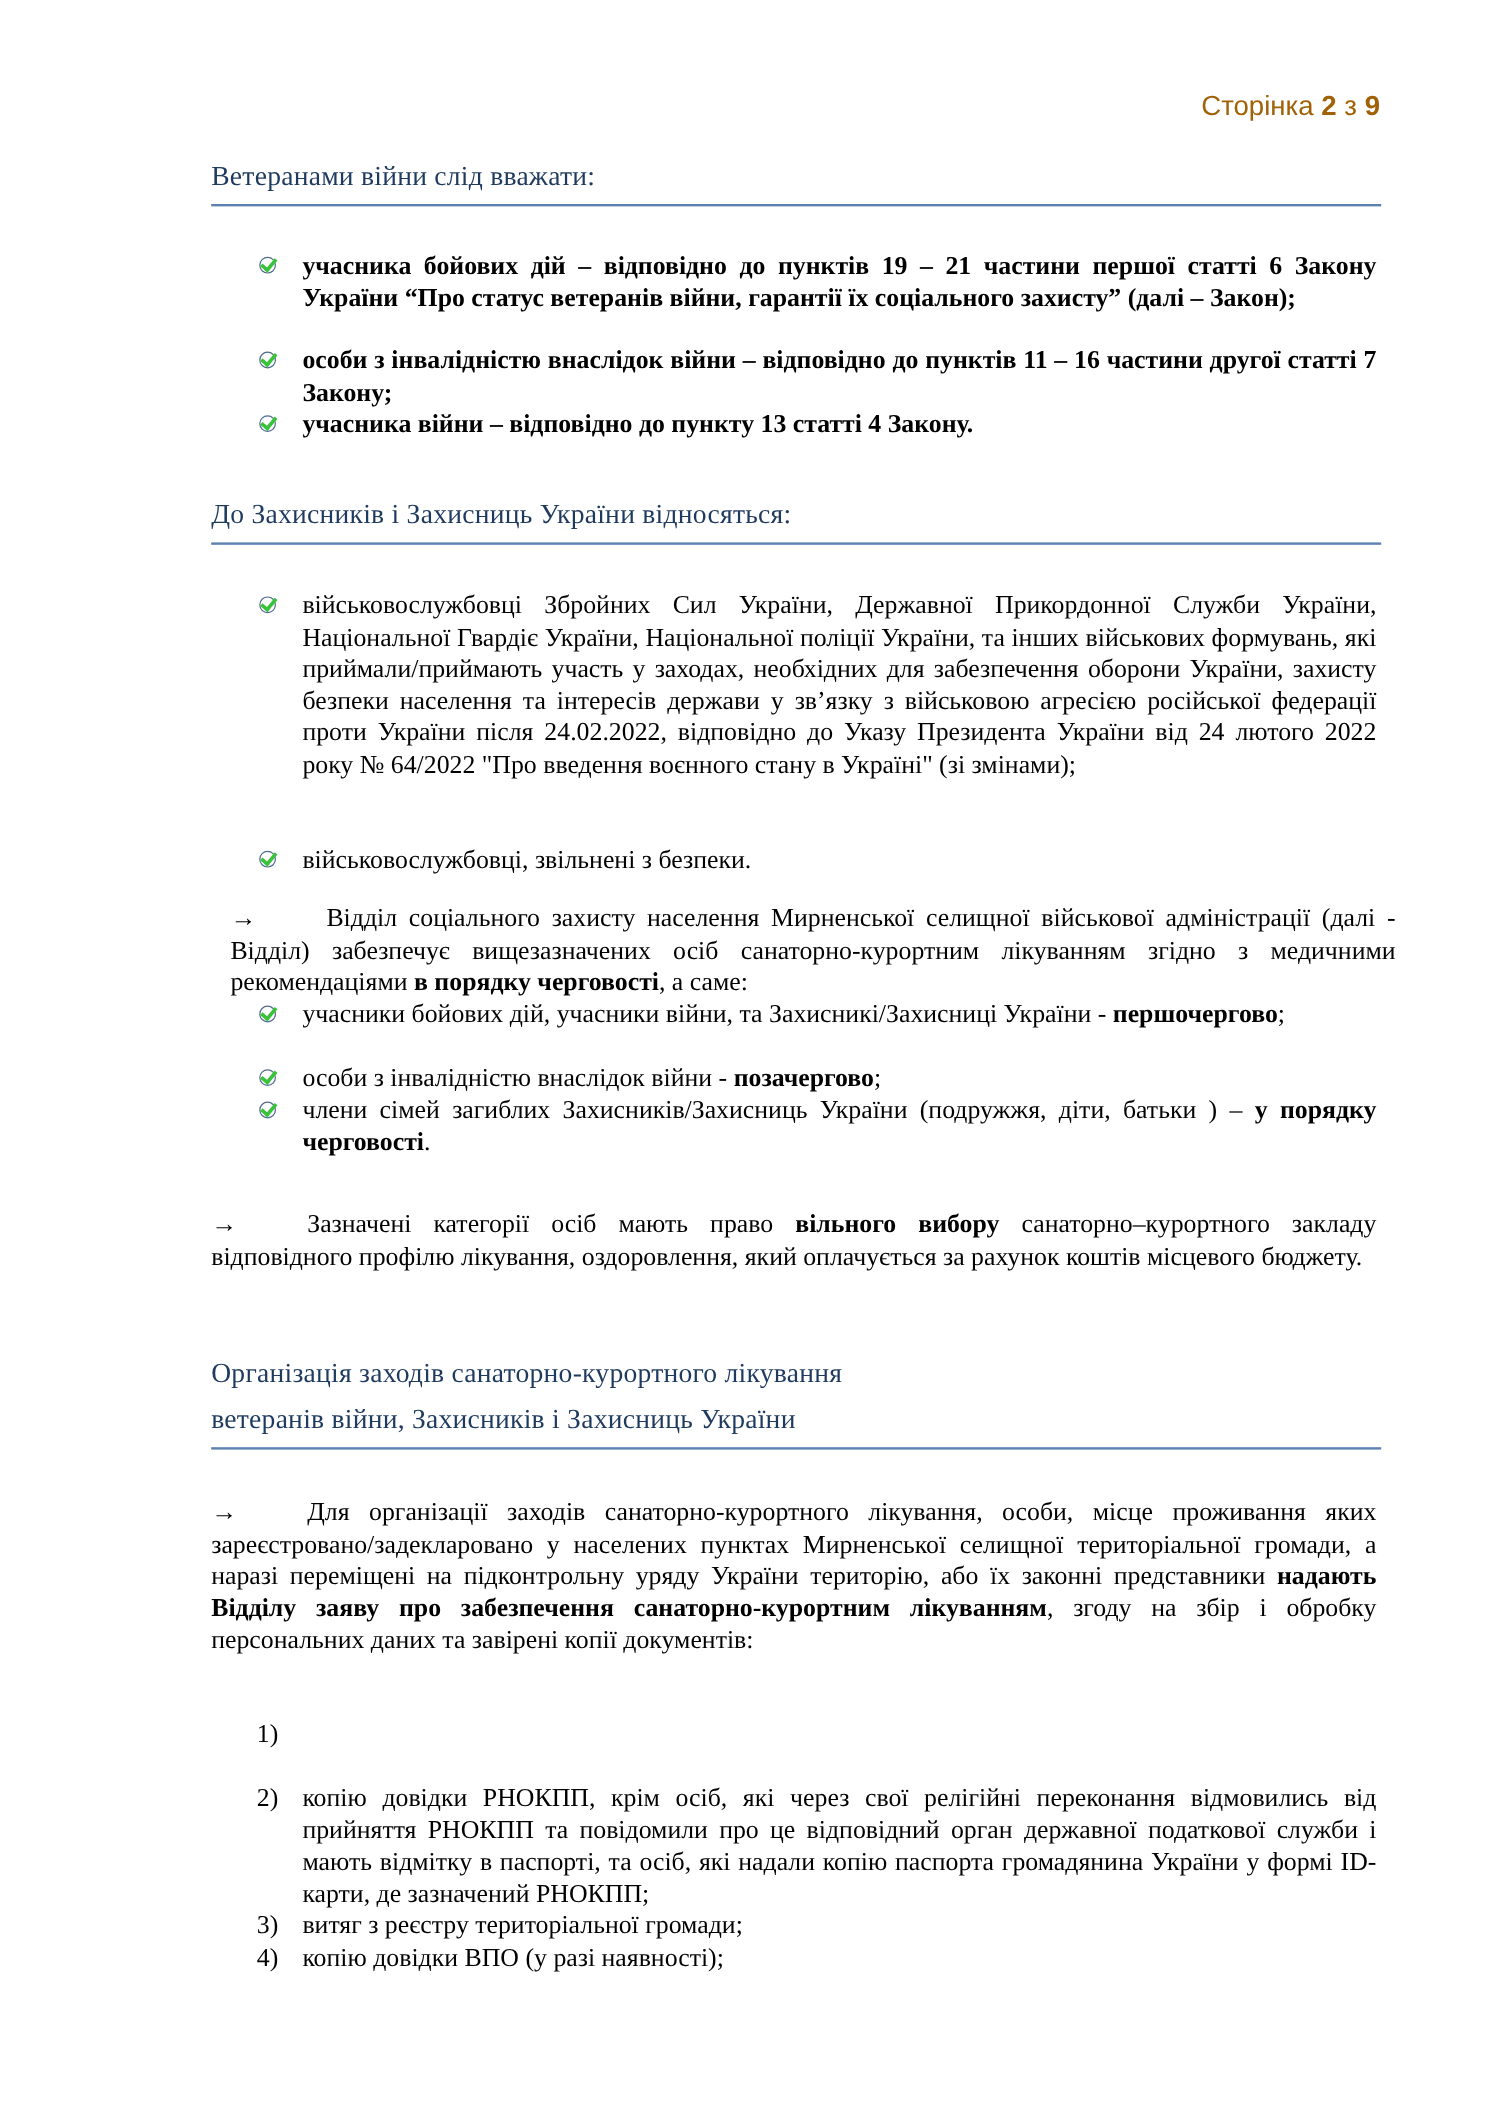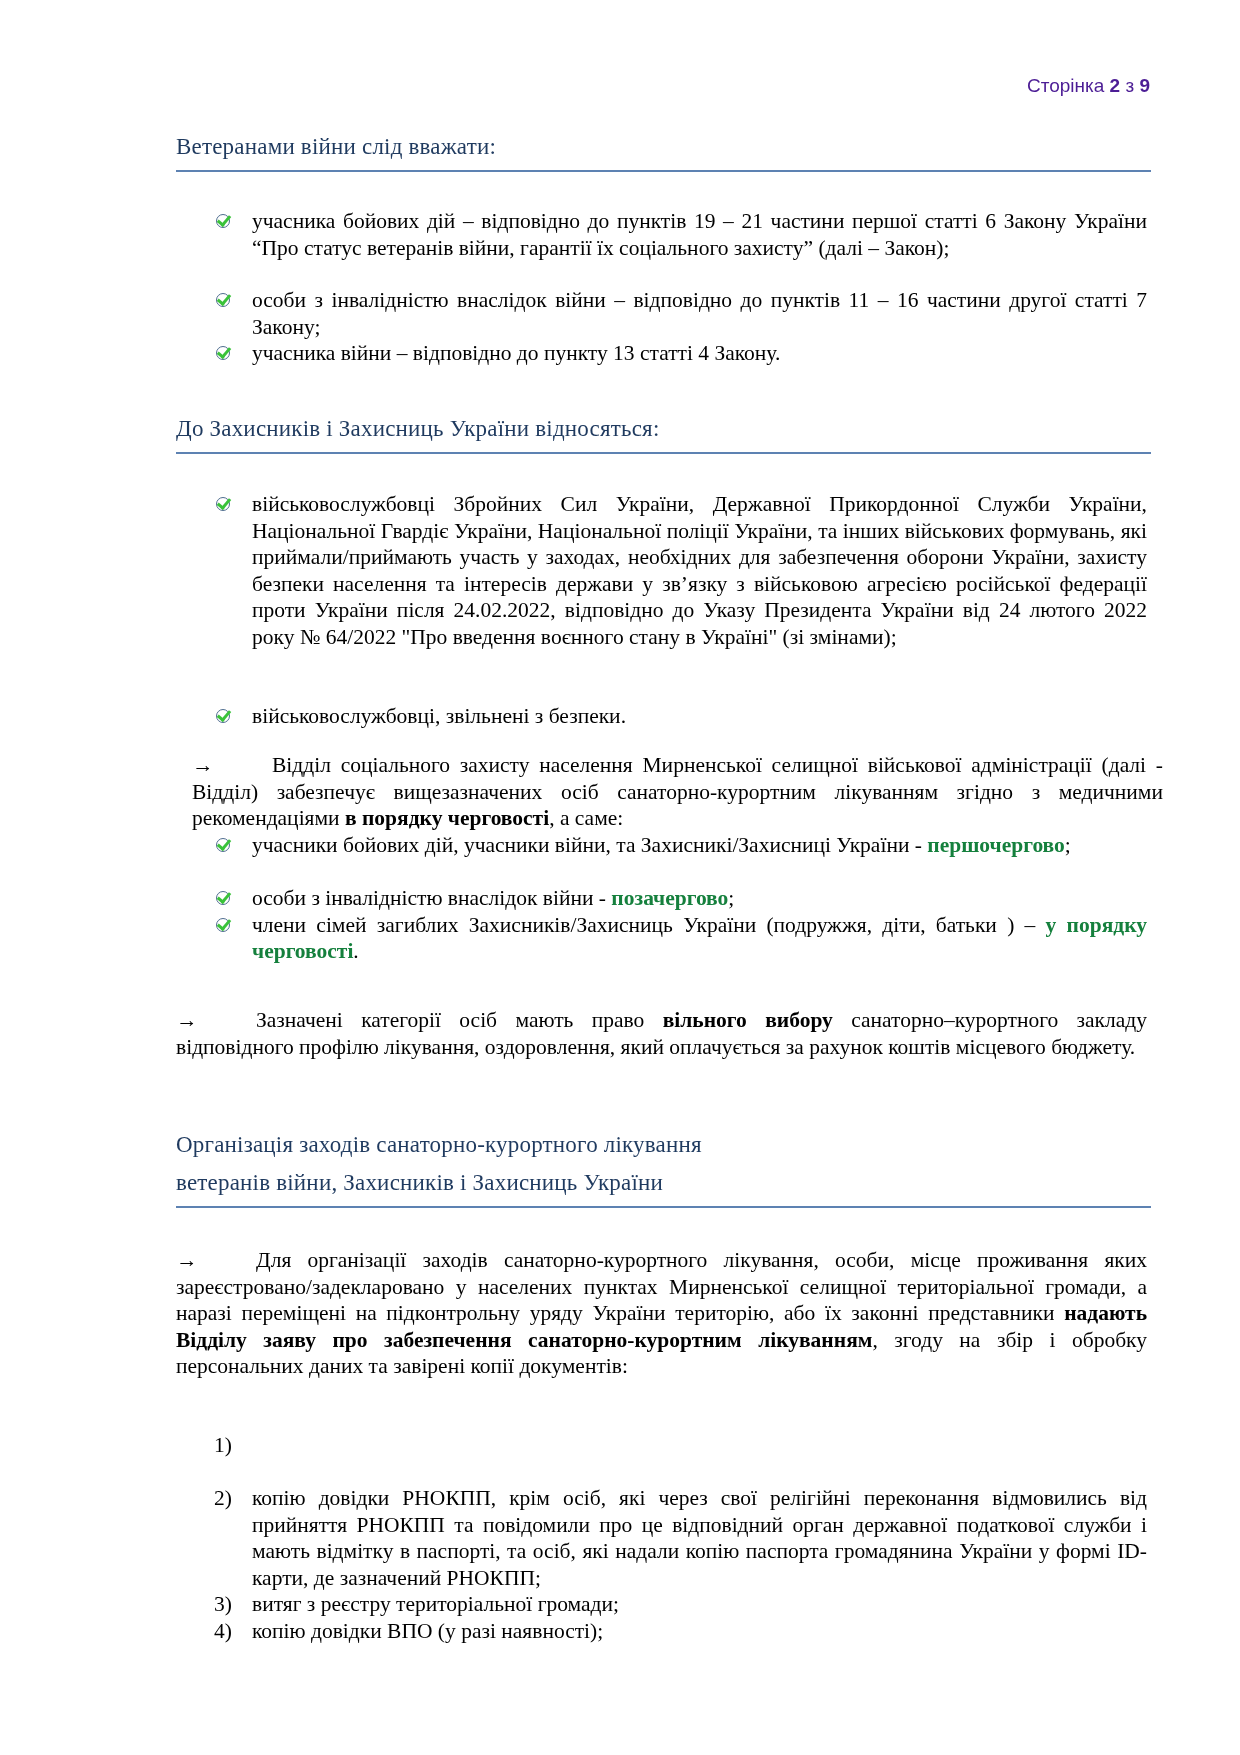--- a/index.html
+++ b/index.html
@@ -6,7 +6,7 @@
   body { width: 1240px; height: 1755px; position: relative; overflow: hidden;
          font-family: "Liberation Serif", "DejaVu Serif", serif; color: #000; }
   .page-number { position: absolute; right: 90px; top: 75px; font-family: "Liberation Sans", "DejaVu Sans", sans-serif;
-                 font-size: 19px; color: #4c1d95; }
+                 font-size: 23px; color: #a16207; }
   .page-number b { font-weight: bold; }
   .heading { position: absolute; left: 176px; width: 975px; font-family: "Liberation Serif", "DejaVu Serif", serif;
              font-size: 23px; color: #1f3a5f; line-height: 38px; border-bottom: 2px solid #5d82b2; padding-bottom: 4px;

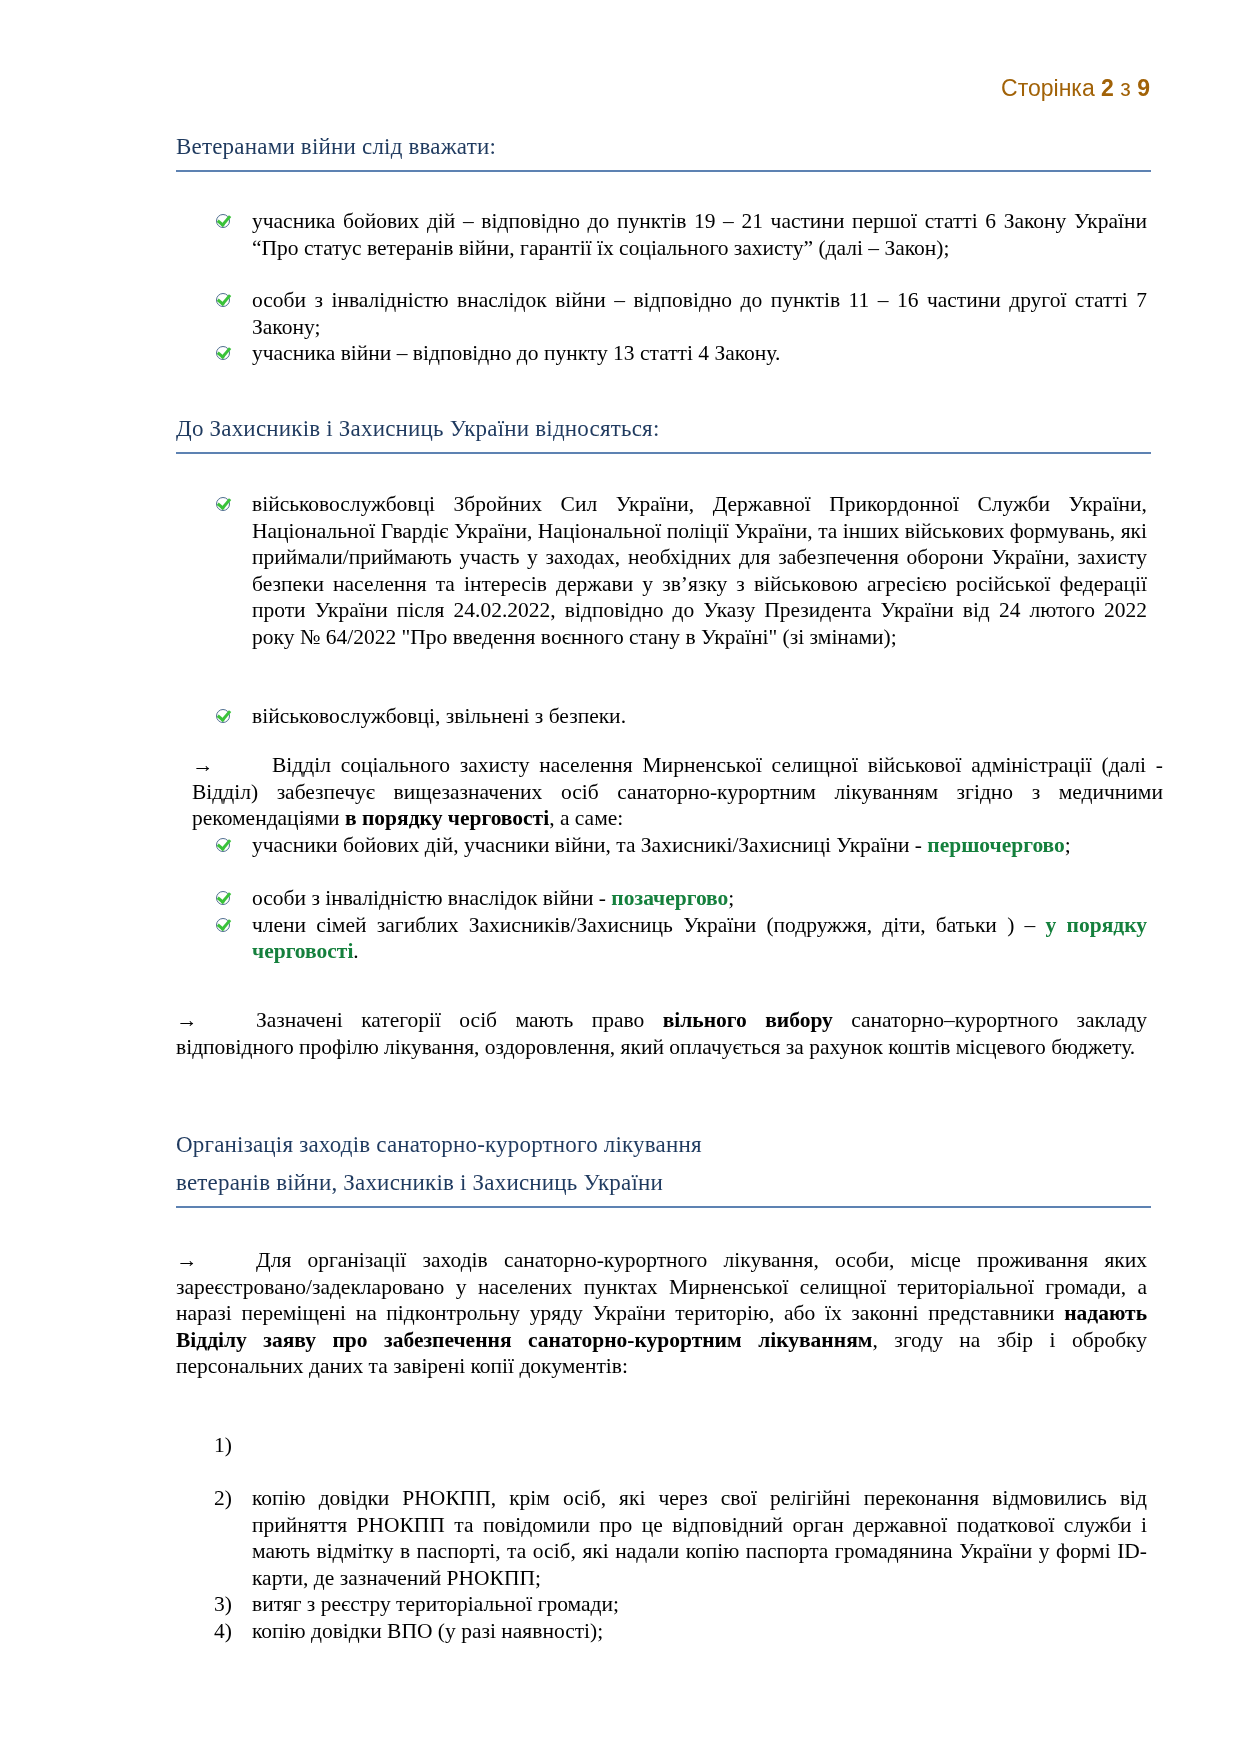--- a/index.html
+++ b/index.html
@@ -34,7 +34,7 @@
 
 <div class="heading" style="top:128px;">Ветеранами війни слід вважати:</div>
 
-<div class="text" style="left:252px; top:208px; width:895px;">
+<div class="text" style="left:252px; top:208px; width:895px;font-weight:bold;">
   <ul class="bullets">
     <li style="height:79px;">
       <span class="check" style="left:-36px; top:6px;"></span>

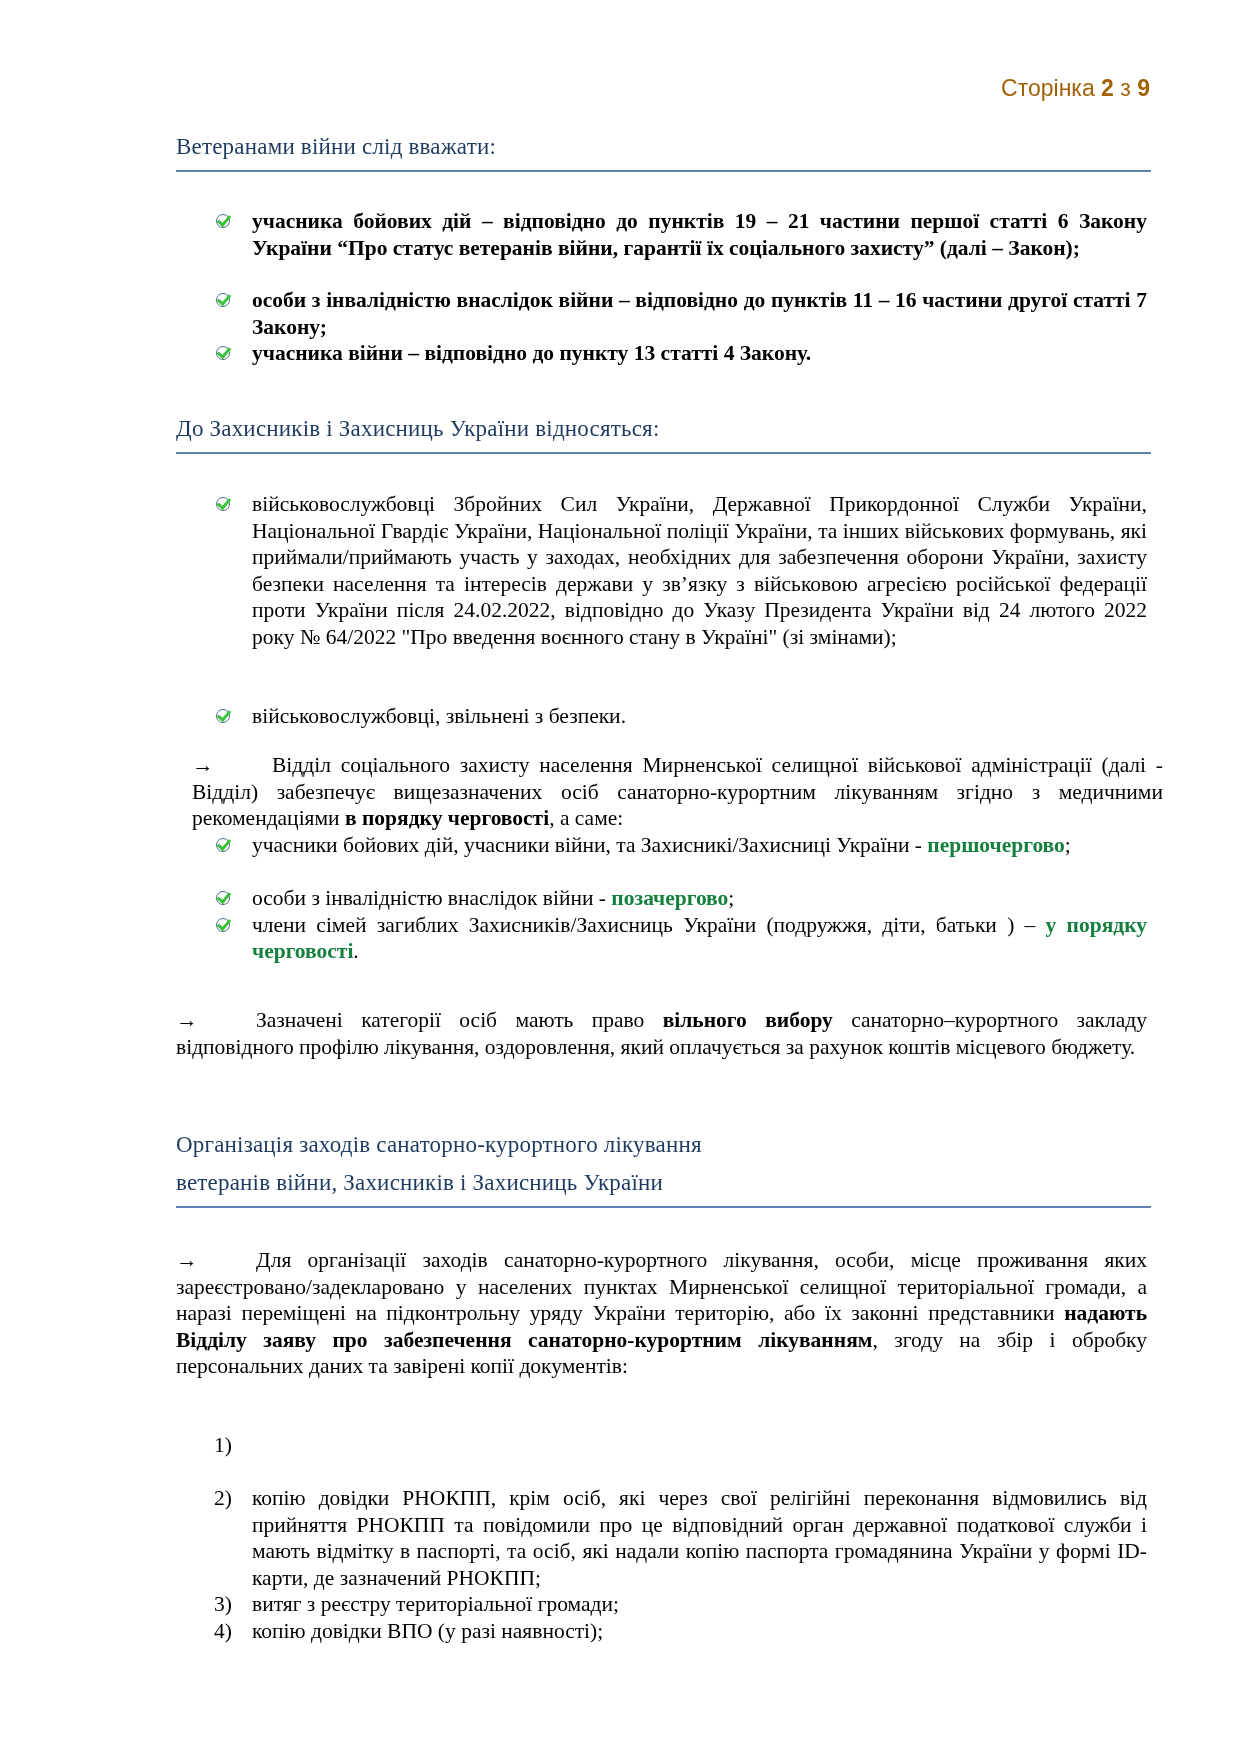--- a/index.html
+++ b/index.html
@@ -18,7 +18,7 @@
   .check::after { content: ""; position: absolute; left: 3px; top: -2px; width: 5px; height: 10px; border-right: 3px solid #3ac23a;
                   border-bottom: 3px solid #3ac23a; transform: rotate(40deg); }
   .arrow { display: inline-block; width: 80px; }
-  .orange { color: #15803d; font-weight: bold; }
+  .orange { color: #000000; font-weight: bold; }
   .bold { font-weight: bold; }
   .num { position: absolute; }
 </style>

